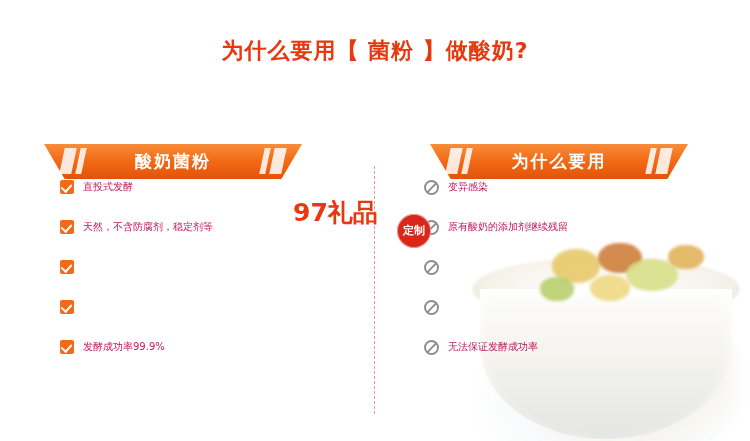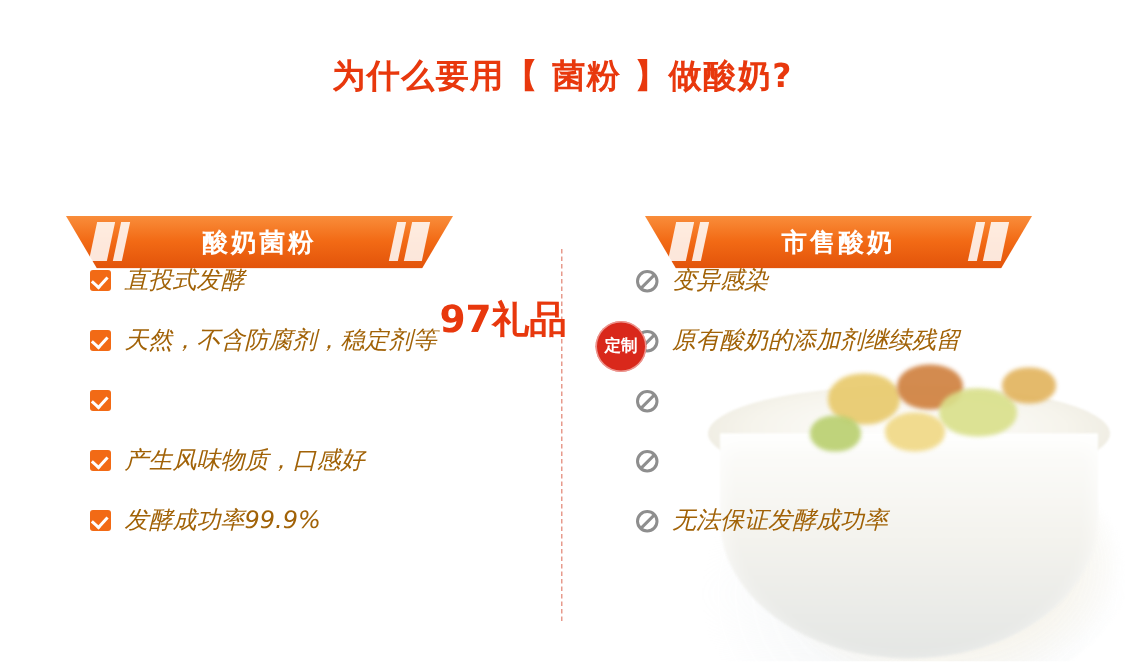--- a/index.html
+++ b/index.html
@@ -252,7 +252,7 @@
     <div class="banner-notch-l2"></div>
     <div class="banner-notch-r"></div>
     <div class="banner-notch-r2"></div>
-    <div class="banner-text">市售酸奶</div>
+    <div class="banner-text">为什么要用</div>
   </div>
 
   <div class="divider"></div>

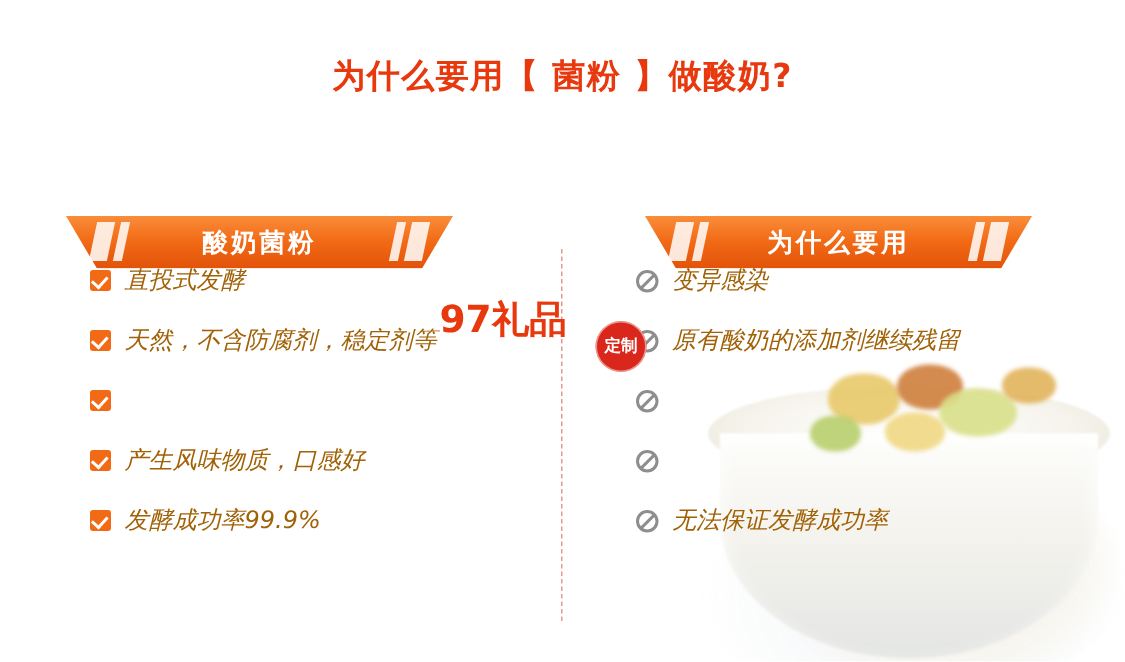--- a/index.html
+++ b/index.html
@@ -140,11 +140,10 @@
     min-height: 22px;
   }
   .row .label {
-    font-size: 16px;
-    color: #a16207;
+    font-size: 10px;
+    color: #be185d;
     line-height: 22px;
     white-space: pre-line;
-    font-style: italic;
   }
 
   

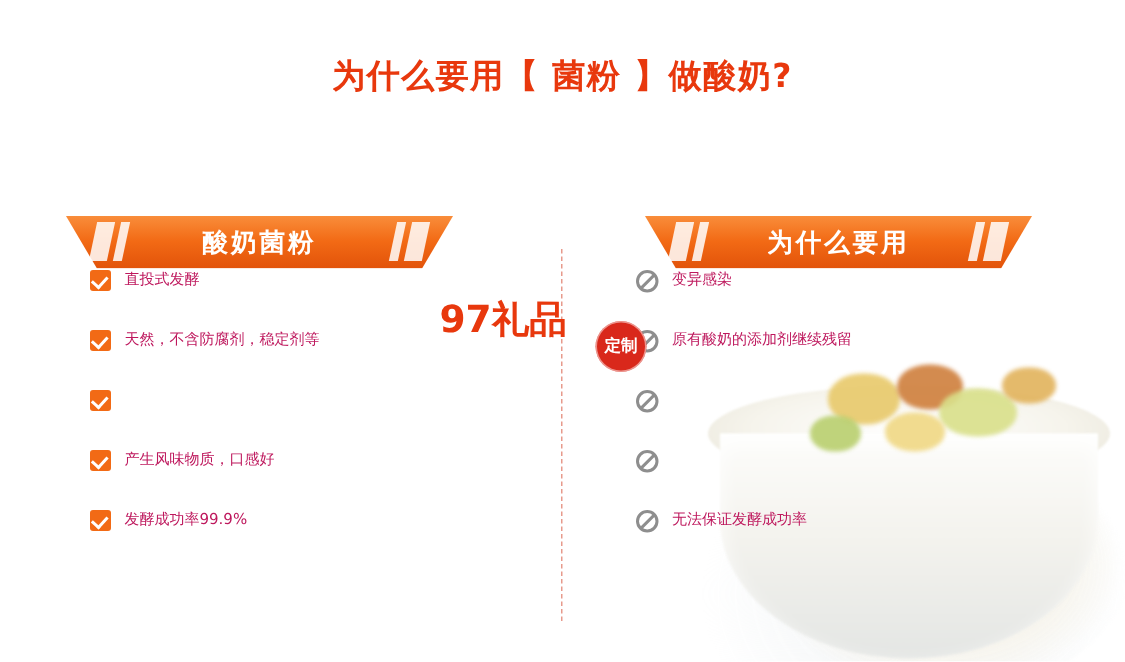--- a/index.html
+++ b/index.html
@@ -270,7 +270,6 @@
     </div>
     <div class="row">
       <span class="ic-check"></span>
-      <span class="label">产生风味物质，口感好</span>
     </div>
     <div class="row">
       <span class="ic-check"></span>

